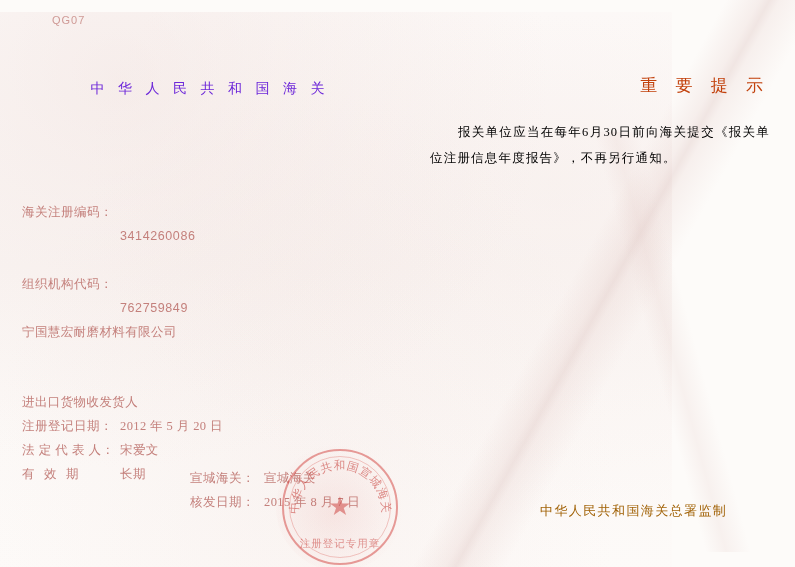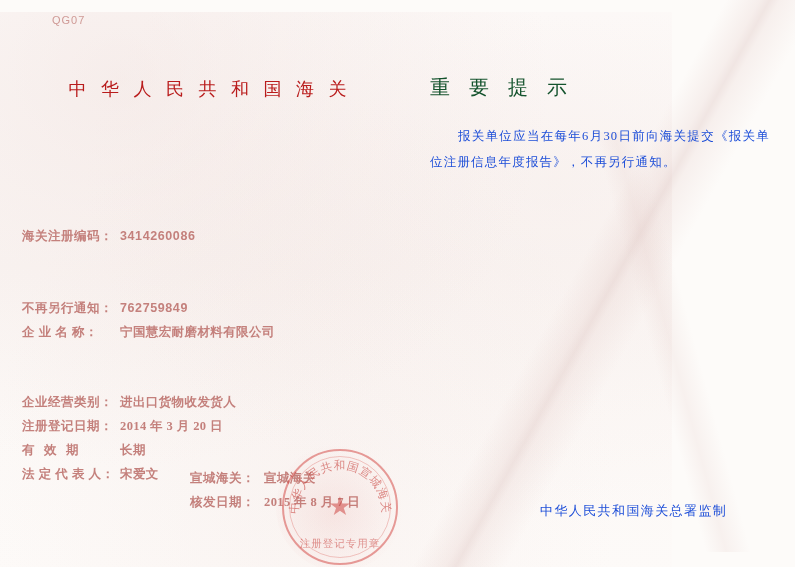--- a/index.html
+++ b/index.html
@@ -73,9 +73,9 @@
     text-align: center;
   }
   .title-line {
-    font-size: 18px;
+    font-size: 14px;
     letter-spacing: 5px;
-    color: #b91c1c;
+    color: #6d28d9;
     line-height: 30px;
     white-space: nowrap;
   }

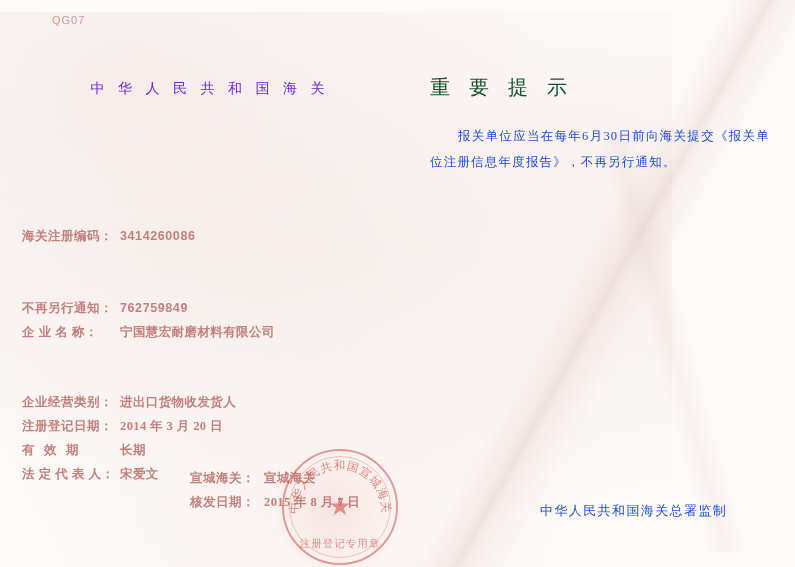--- a/index.html
+++ b/index.html
@@ -127,10 +127,10 @@
     width: 340px;
   }
   #notice-title {
-    text-align: left;
-    font-size: 20px;
+    text-align: right;
+    font-size: 17px;
     letter-spacing: 7px;
-    color: #14532d;
+    color: #c2410c;
     white-space: nowrap;
   }
   #notice-body {

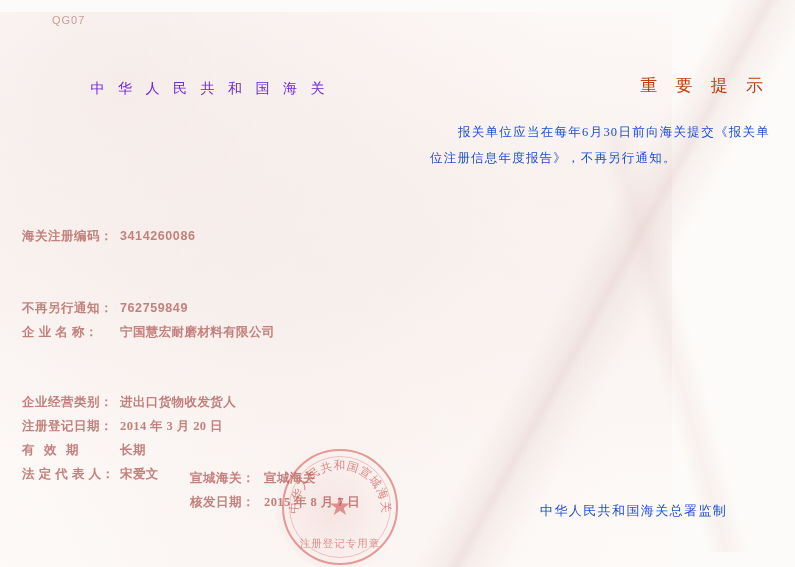--- a/index.html
+++ b/index.html
@@ -137,7 +137,7 @@
     margin-top: 22px;
     font-size: 12.5px;
     line-height: 26px;
-    color: #1d4ed8;
+    color: #000000;
     letter-spacing: 1.2px;
     text-align: justify;
     text-indent: 28px;

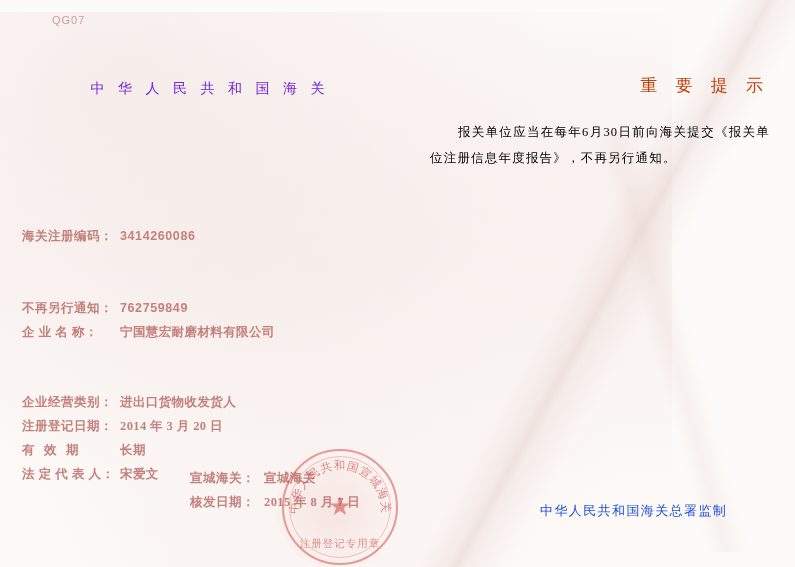--- a/index.html
+++ b/index.html
@@ -89,9 +89,8 @@
   }
   .field-row {
     display: flex;
-    align-items: flex-end;
+    align-items: center;
     margin-bottom: 2px;
-    font-weight: bold;
   }
   .field-label {
     width: 98px;

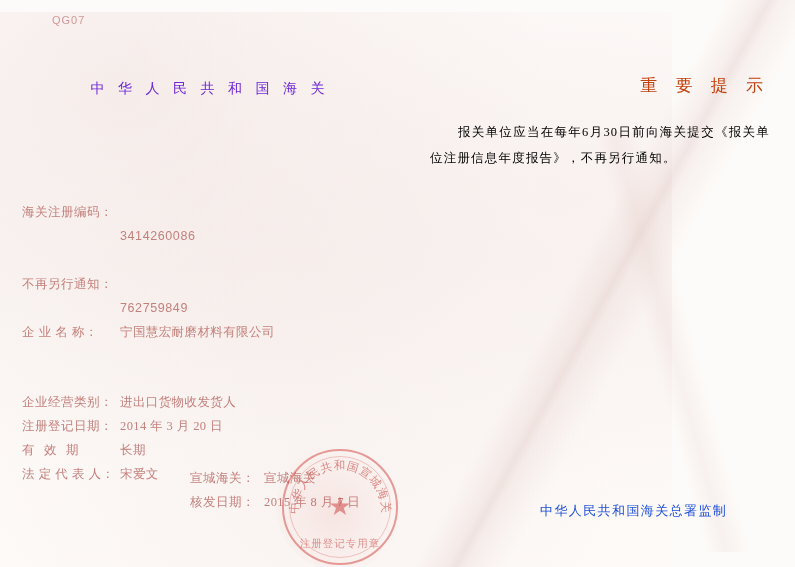--- a/index.html
+++ b/index.html
@@ -241,7 +241,7 @@
       <div class="field-value num">3414260086</div>
     </div>
     <div class="field-row">
-      <div class="field-label">不再另行通知：</div>
+      <div class="field-label">组织机构代码：</div>
       <div class="field-value num">762759849</div>
     </div>
     <div class="field-row">

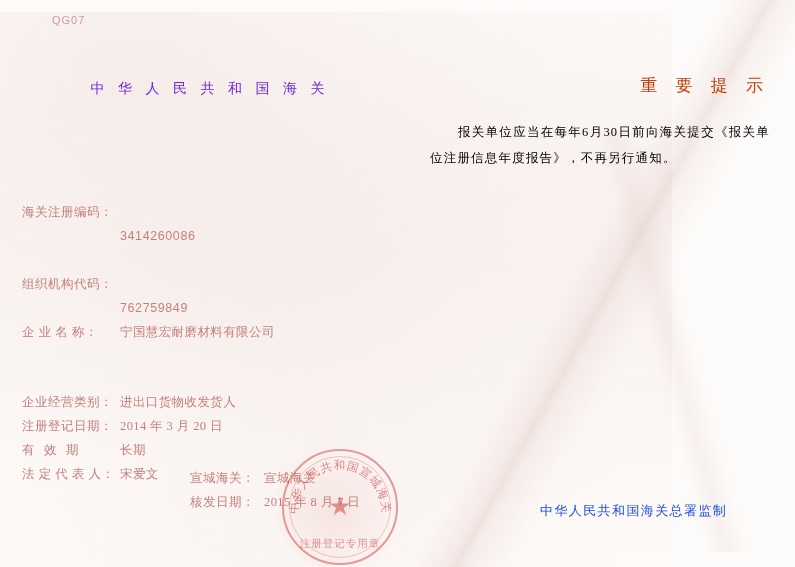--- a/index.html
+++ b/index.html
@@ -245,7 +245,6 @@
       <div class="field-value num">762759849</div>
     </div>
     <div class="field-row">
-      <div class="field-label">企 业 名 称：</div>
       <div class="field-value">宁国慧宏耐磨材料有限公司</div>
     </div>
 

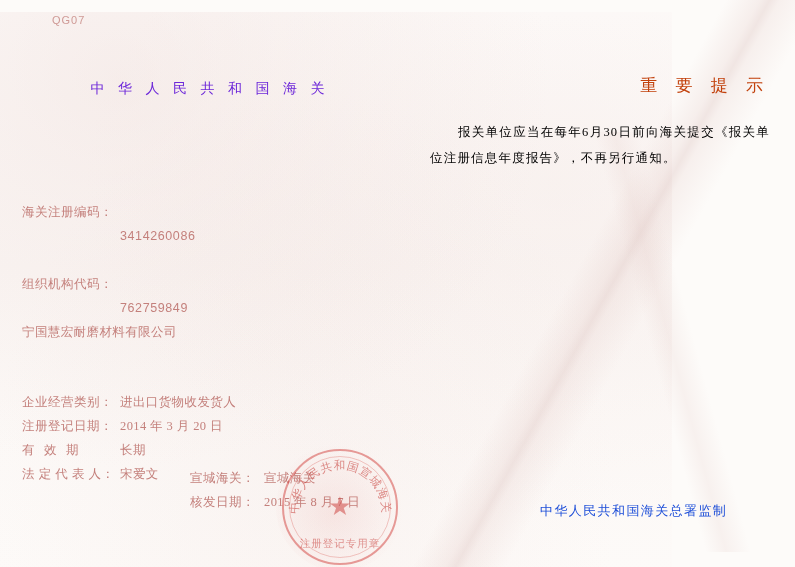--- a/index.html
+++ b/index.html
@@ -256,7 +256,6 @@
     <div class="gap-lg"></div>
 
     <div class="field-row">
-      <div class="field-label">企业经营类别：</div>
       <div class="field-value">进出口货物收发货人</div>
     </div>
     <div class="field-row">

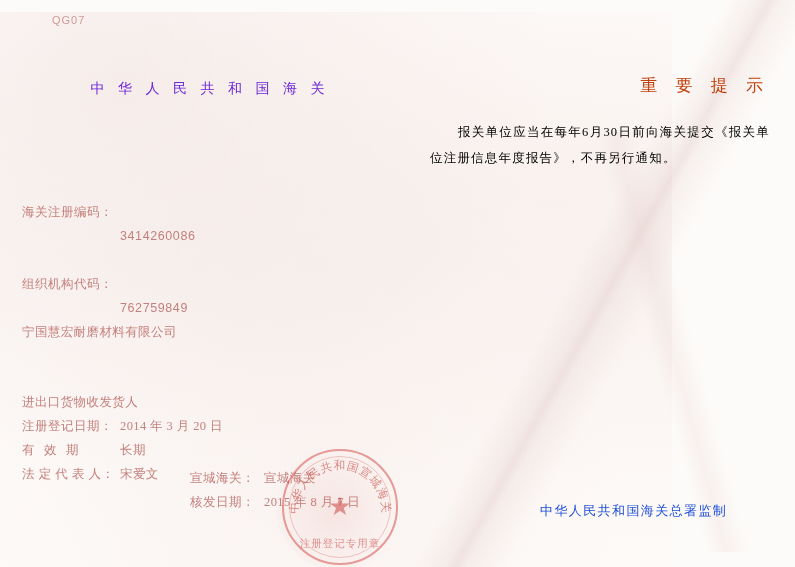--- a/index.html
+++ b/index.html
@@ -260,7 +260,7 @@
     </div>
     <div class="field-row">
       <div class="field-label">注册登记日期：</div>
-      <div class="field-value">2014 年 3 月 20 日</div>
+      <div class="field-value">2012 年 5 月 20 日</div>
     </div>
     <div class="field-row">
       <div class="field-label sp">有  效  期</div>

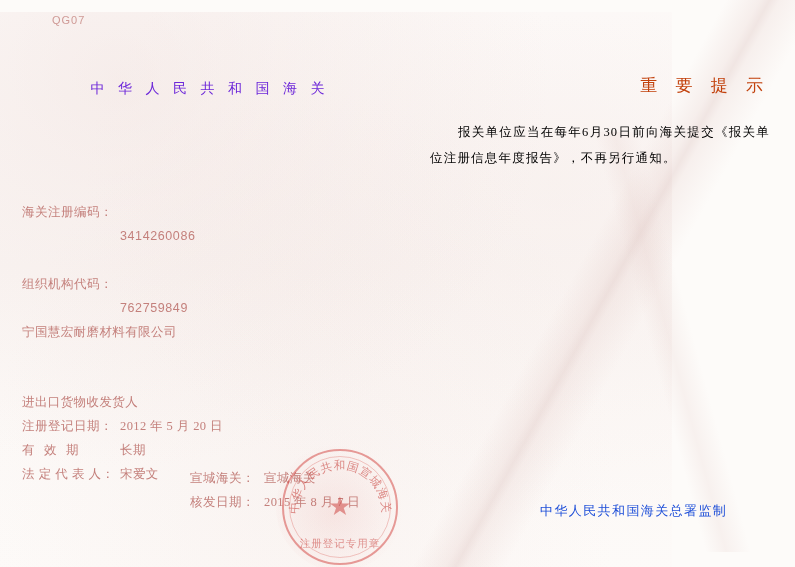--- a/index.html
+++ b/index.html
@@ -263,12 +263,12 @@
       <div class="field-value">2012 年 5 月 20 日</div>
     </div>
     <div class="field-row">
+      <div class="field-label">法 定 代 表 人：</div>
+      <div class="field-value">宋爱文</div>
+    </div>
+    <div class="field-row">
       <div class="field-label sp">有  效  期</div>
       <div class="field-value">长期</div>
-    </div>
-    <div class="field-row">
-      <div class="field-label">法 定 代 表 人：</div>
-      <div class="field-value">宋爱文</div>
     </div>
   </div>
 

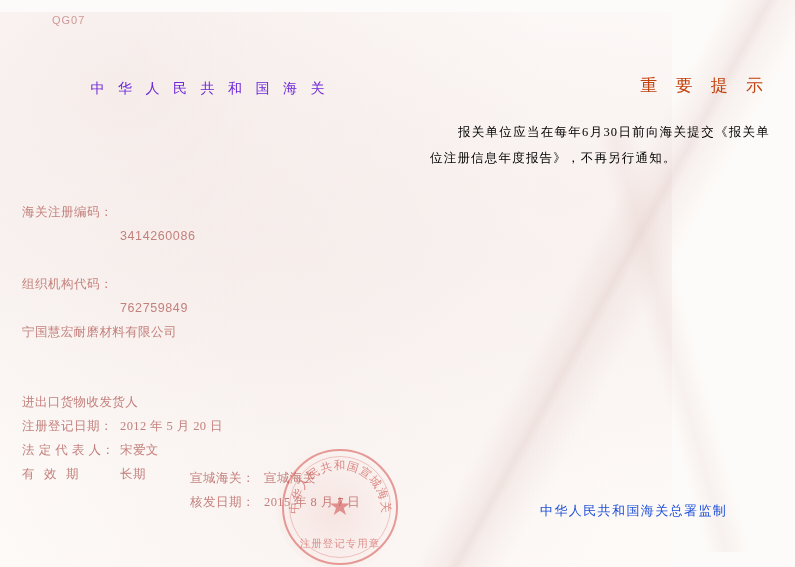--- a/index.html
+++ b/index.html
@@ -157,7 +157,7 @@
     top: 490px;
     font-size: 13px;
     letter-spacing: 1.4px;
-    color: #1d4ed8;
+    color: #a16207;
     white-space: nowrap;
   }
 

